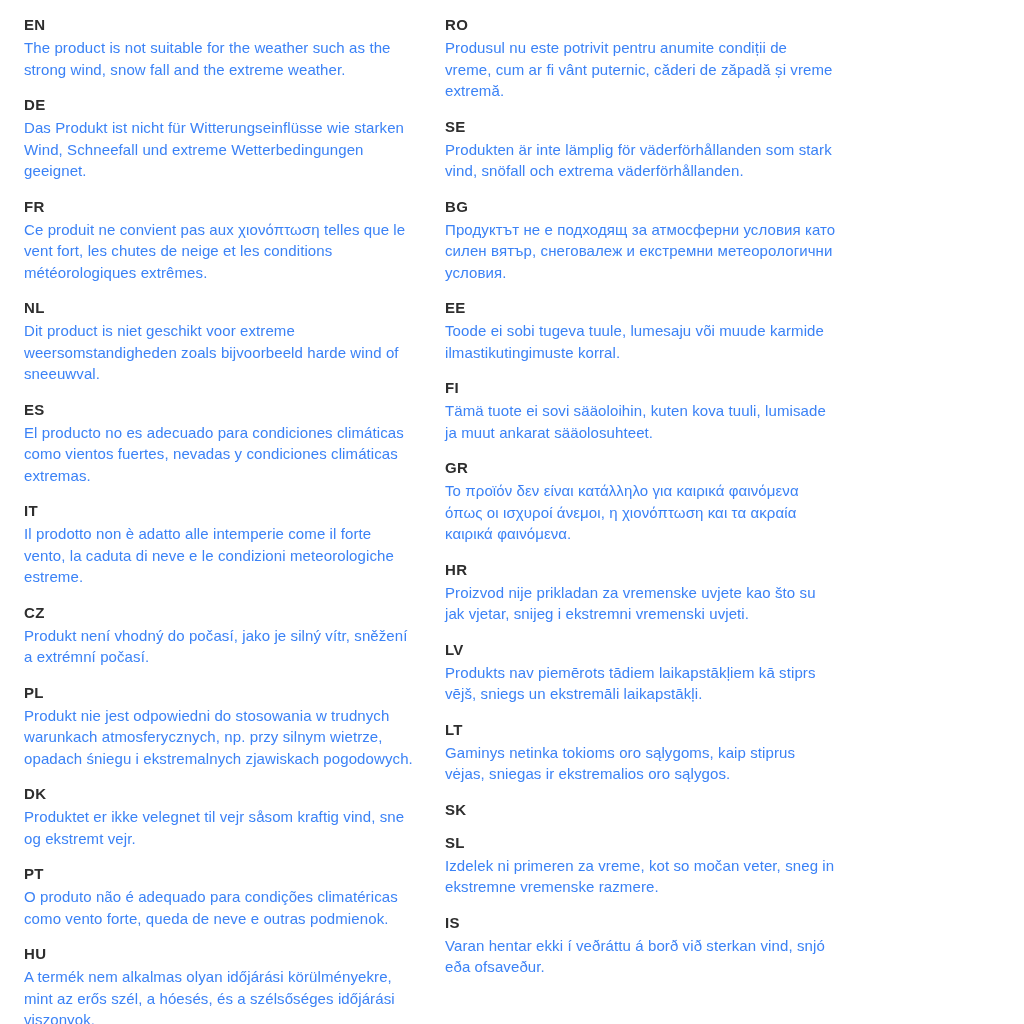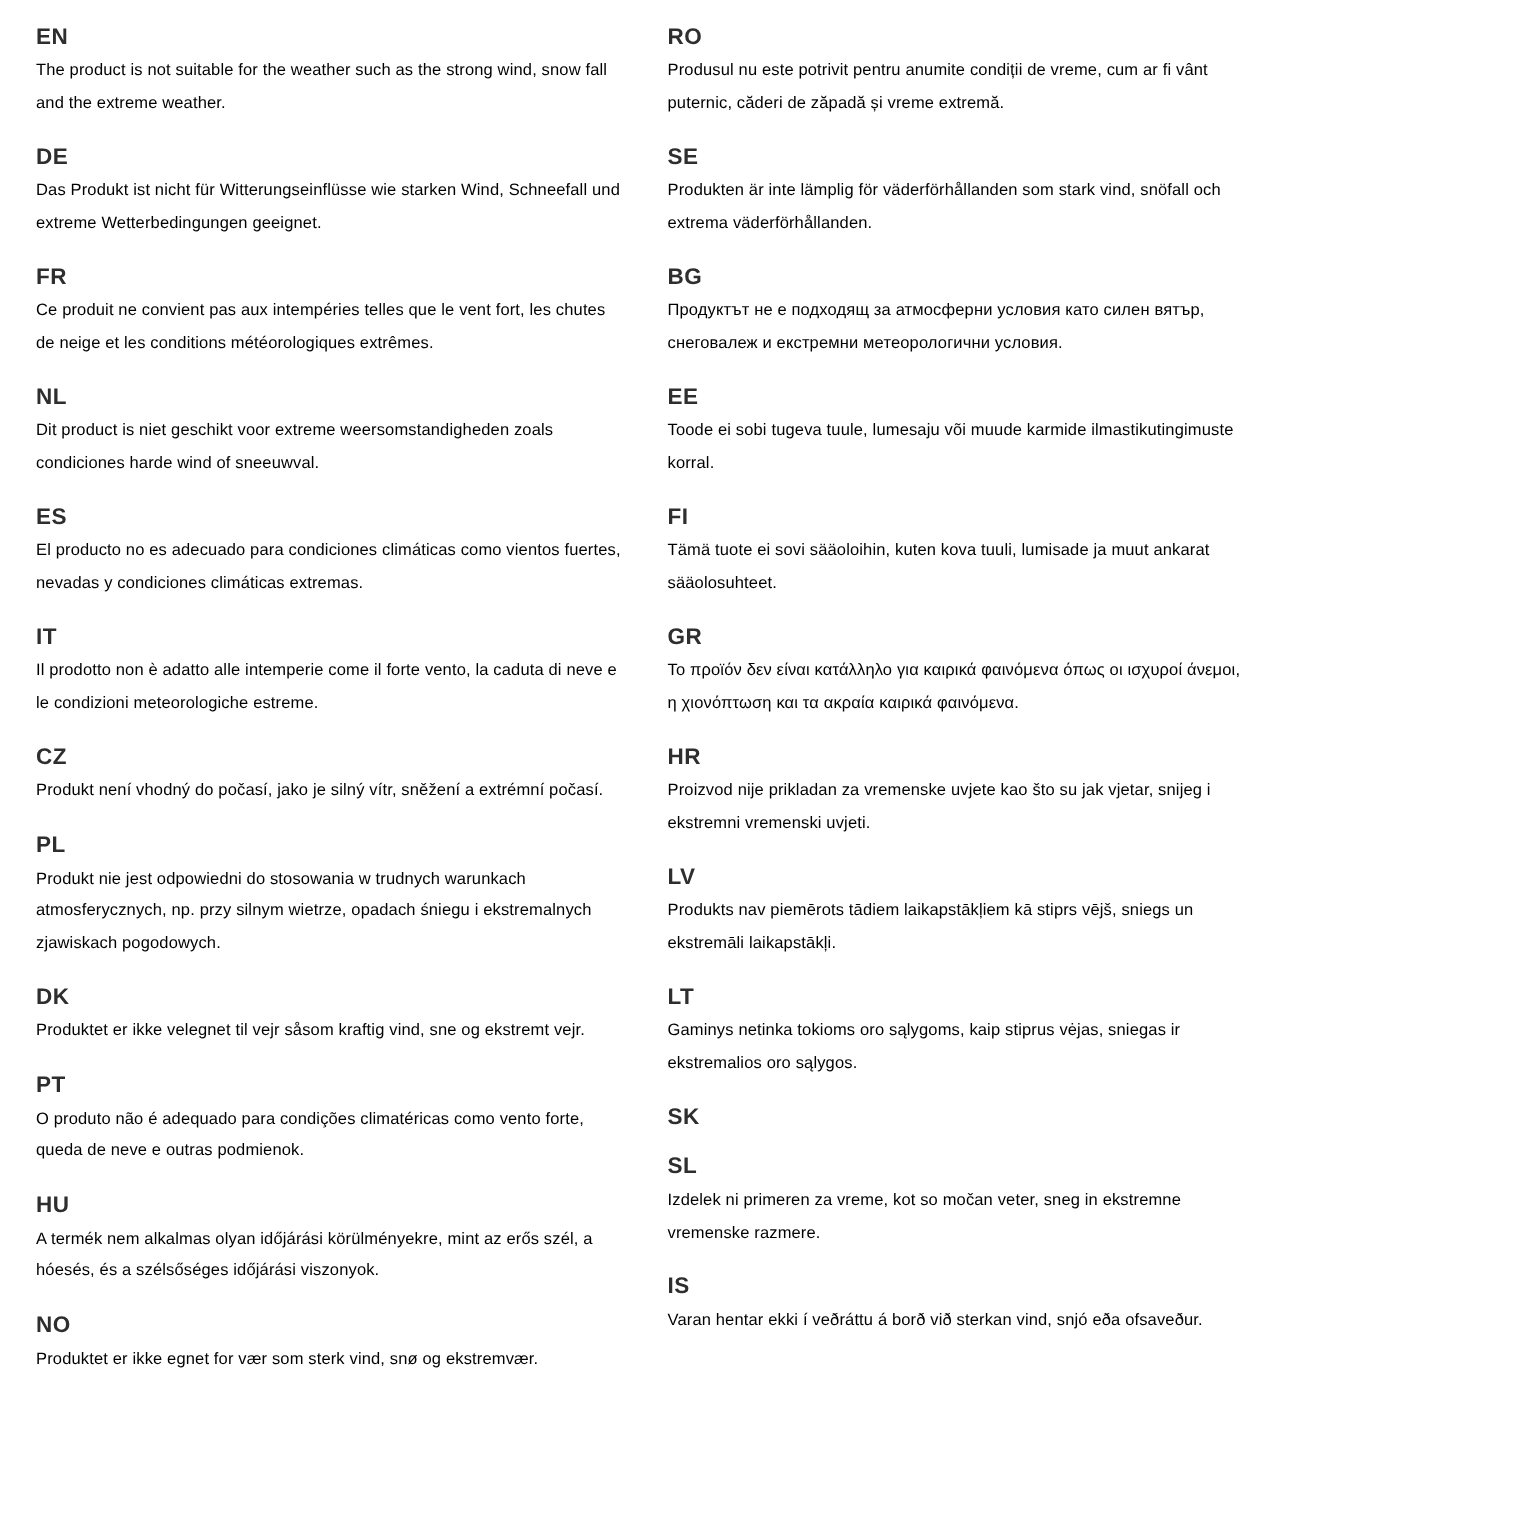--- a/index.html
+++ b/index.html
@@ -39,10 +39,10 @@
     letter-spacing: 0.3px;
   }
   .lang-text {
-    font-size: 11px;
+    font-size: 15px;
     line-height: 21.5px;
     margin: 0;
-    color: #000000;
+    color: #3b82f6;
     letter-spacing: 0.1px;
   }
 </style>

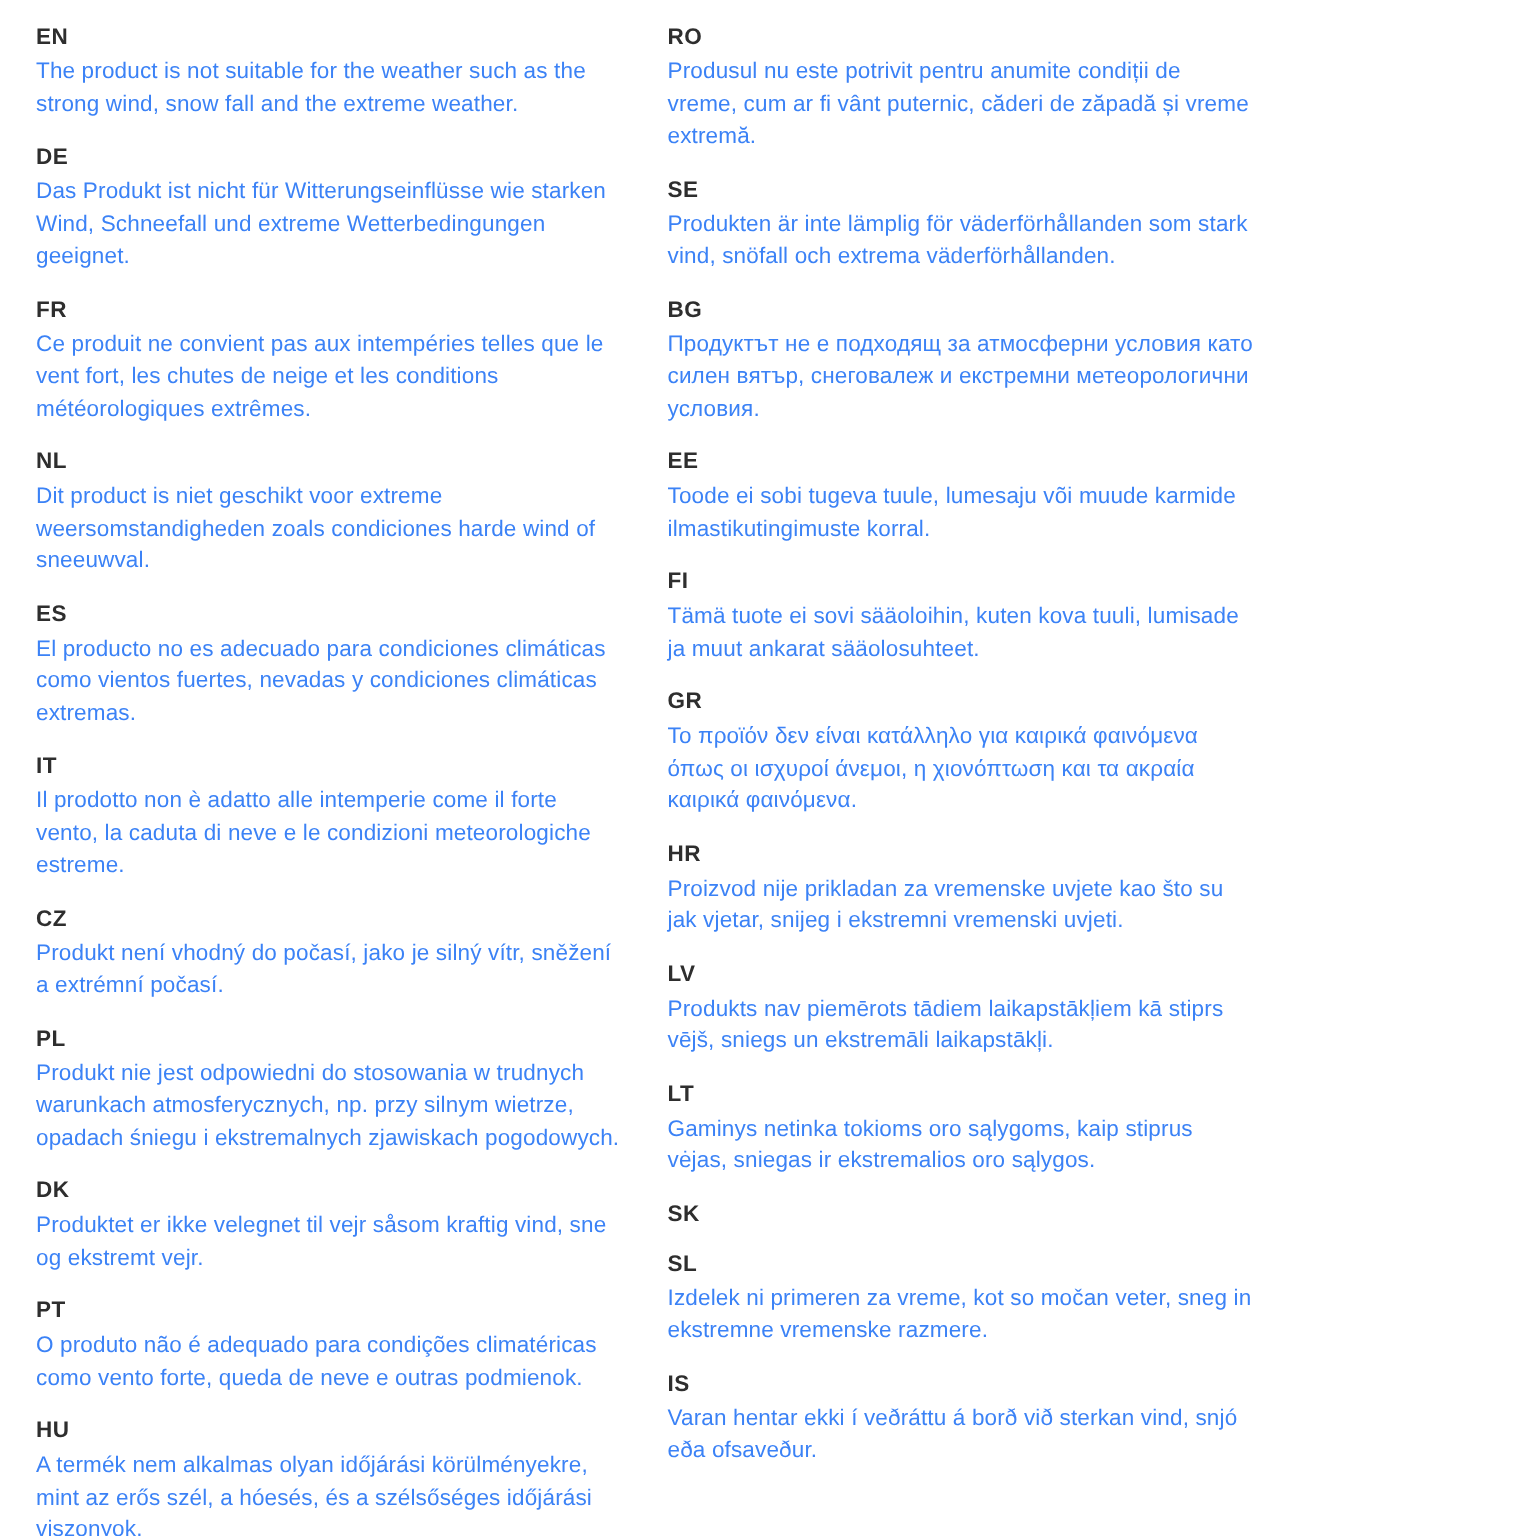--- a/index.html
+++ b/index.html
@@ -62,7 +62,7 @@
     </section>
     <section class="lang-block">
       <h2 class="lang-code">FR</h2>
-      <p class="lang-text">Ce produit ne convient pas aux intempéries telles que le vent fort, les chutes de neige et les conditions météorologiques extrêmes.</p>
+      <p class="lang-text">Ce produit ne convient pas aux χιονόπτωση telles que le vent fort, les chutes de neige et les conditions météorologiques extrêmes.</p>
     </section>
     <section class="lang-block">
       <h2 class="lang-code">NL</h2>

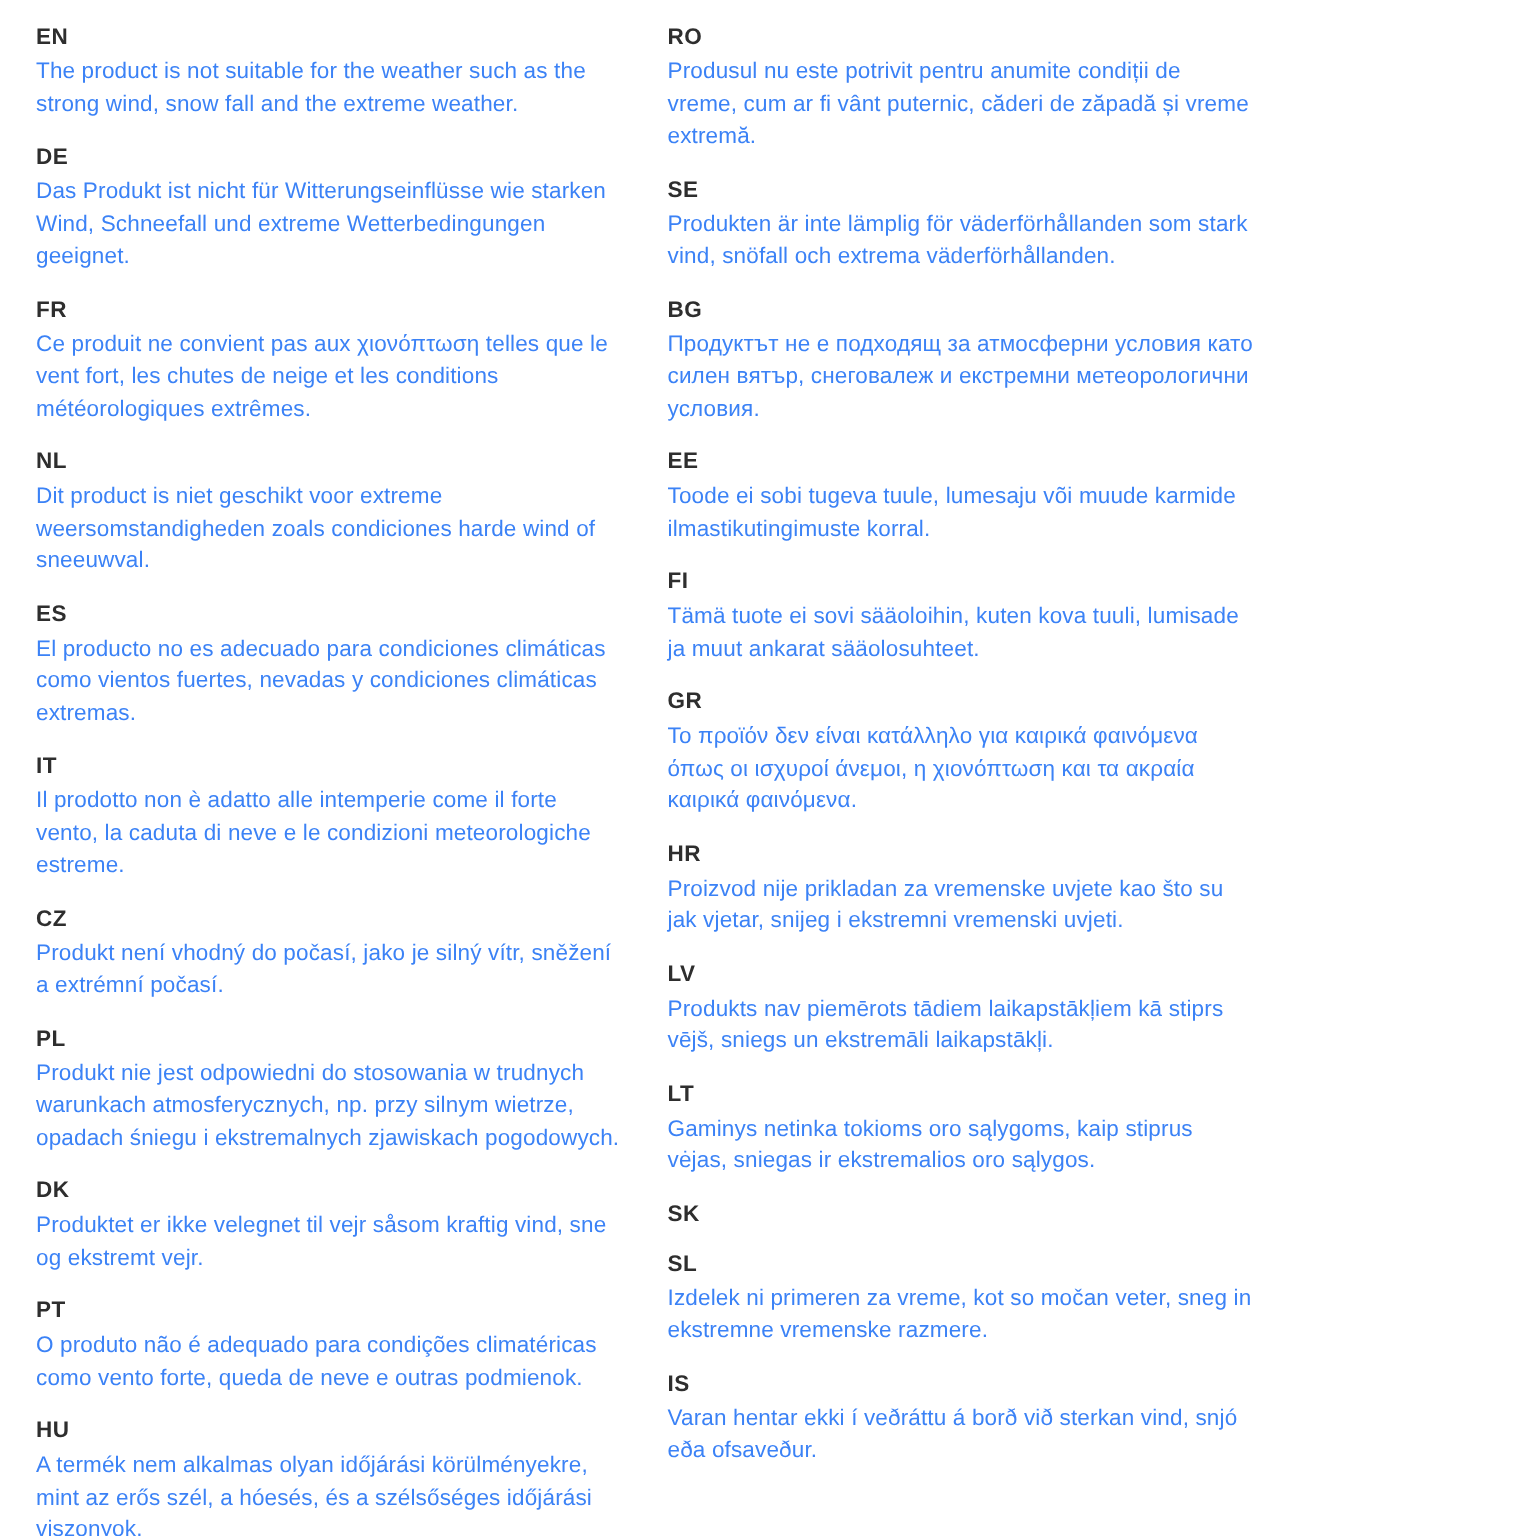--- a/index.html
+++ b/index.html
@@ -66,7 +66,7 @@
     </section>
     <section class="lang-block">
       <h2 class="lang-code">NL</h2>
-      <p class="lang-text">Dit product is niet geschikt voor extreme weersomstandigheden zoals condiciones harde wind of sneeuwval.</p>
+      <p class="lang-text">Dit product is niet geschikt voor extreme weersomstandigheden zoals bijvoorbeeld harde wind of sneeuwval.</p>
     </section>
     <section class="lang-block">
       <h2 class="lang-code">ES</h2>

